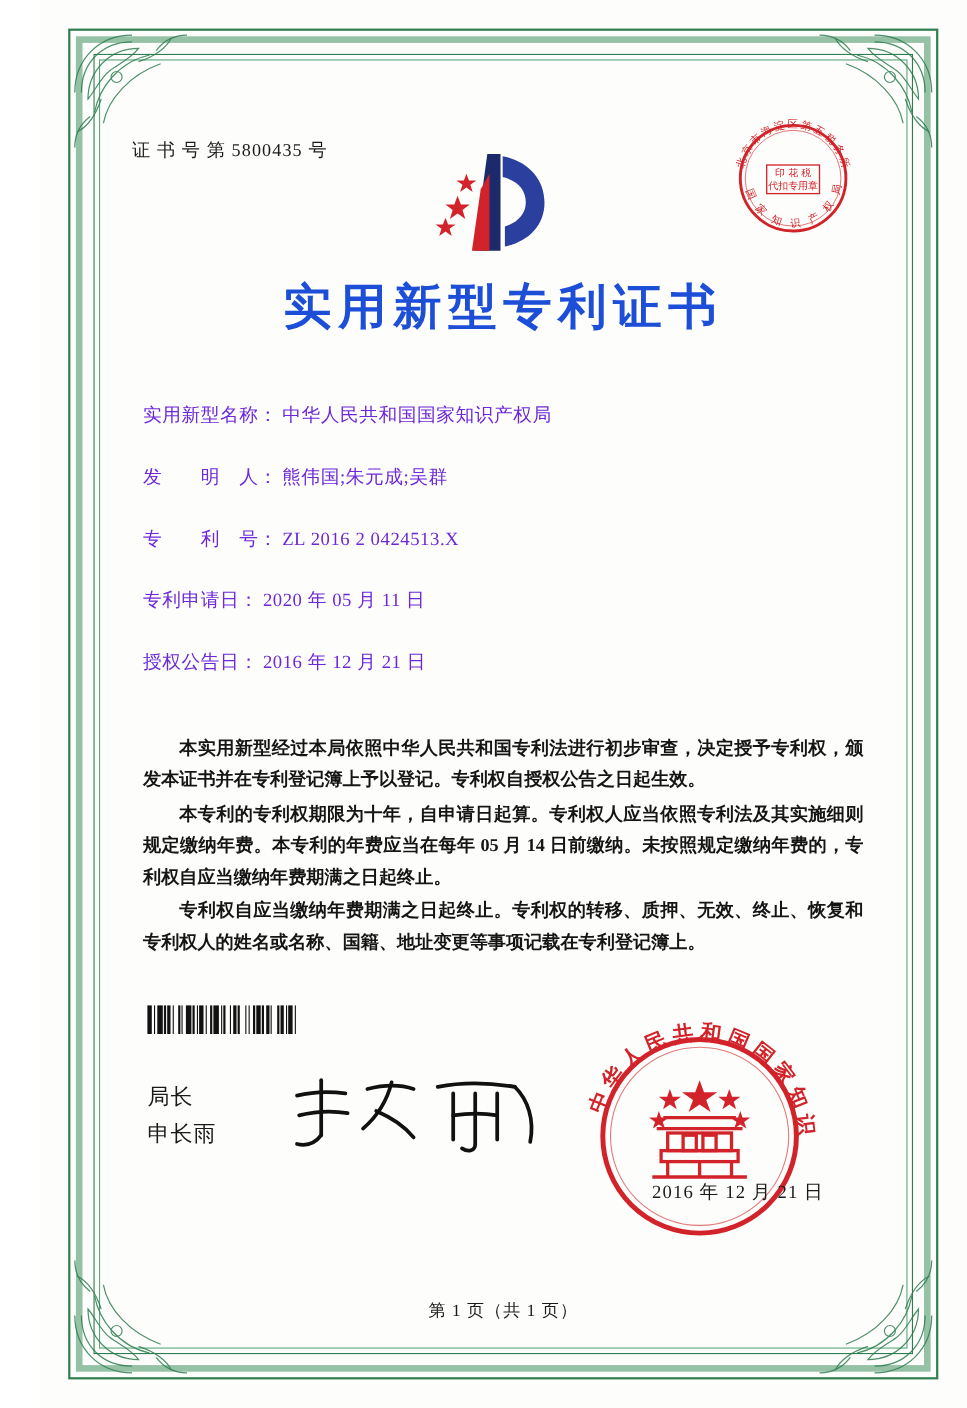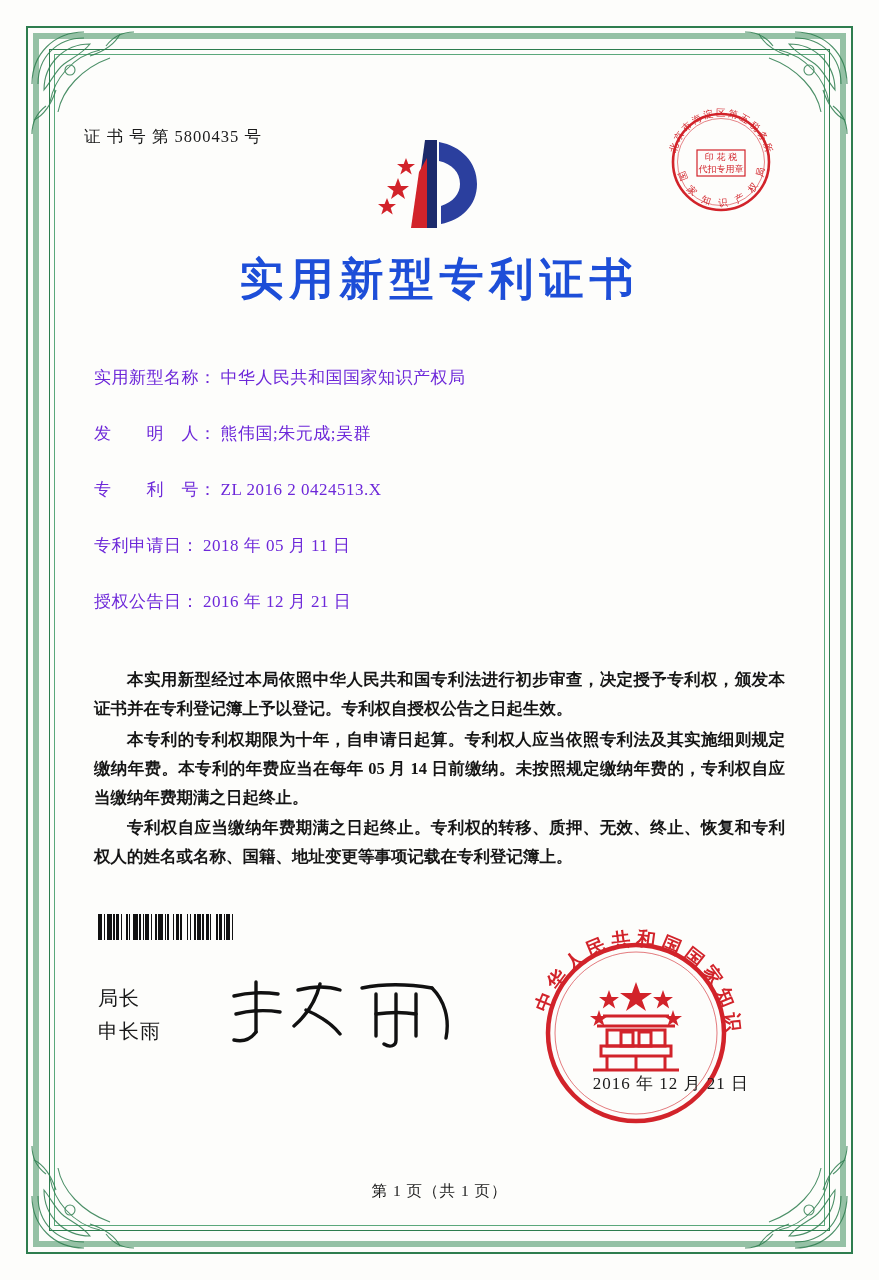--- a/index.html
+++ b/index.html
@@ -21,6 +21,7 @@
     position: absolute;
     inset: 0;
     background: #fdfdfb;
+    margin-left: 36px;
   }
 
   

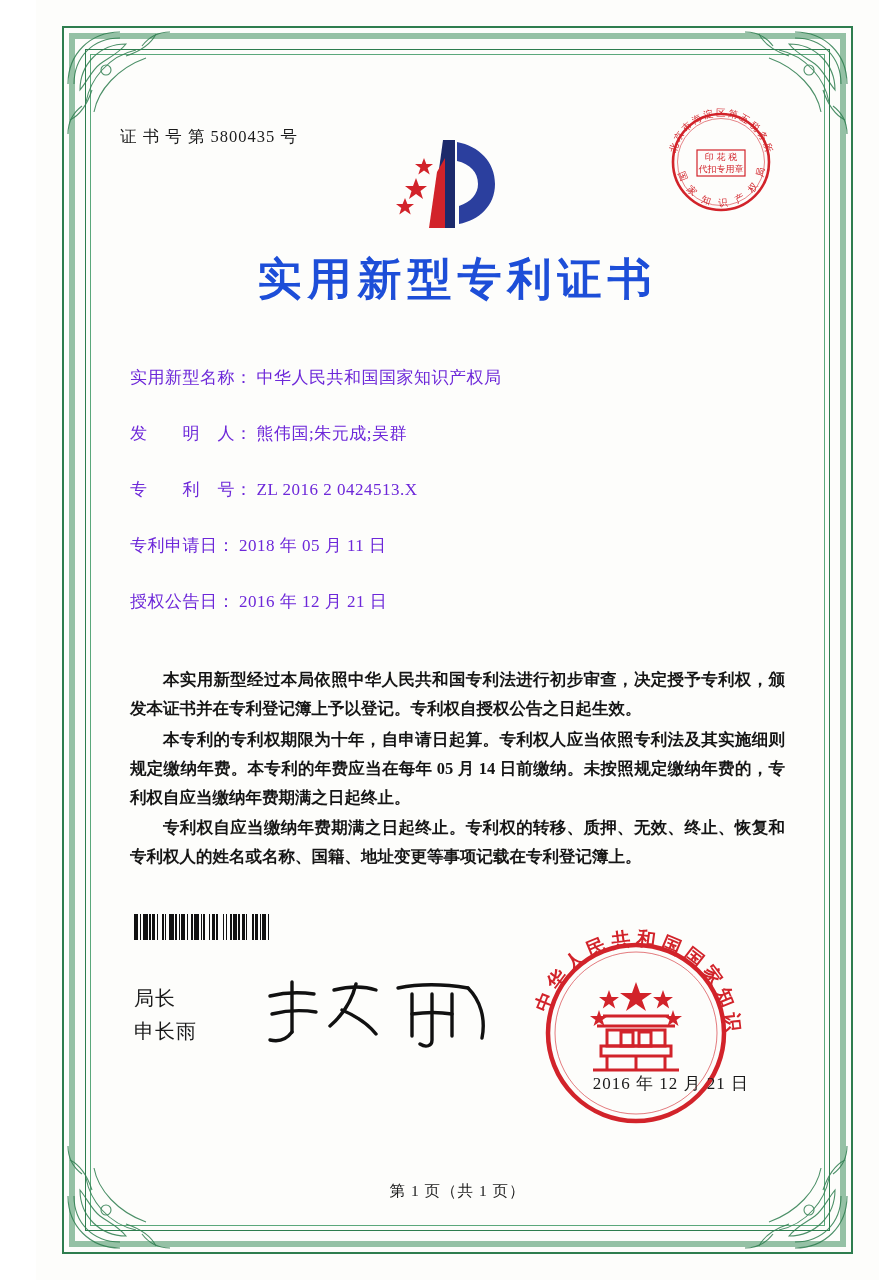--- a/index.html
+++ b/index.html
@@ -362,7 +362,7 @@
       </div>
       <div class="field-row">
         <span class="field-label">专利申请日：</span>
-        <span class="field-value">2018 年 05 月 11 日</span>
+        <span class="field-value">2020 年 05 月 11 日</span>
       </div>
       <div class="field-row">
         <span class="field-label">授权公告日：</span>

